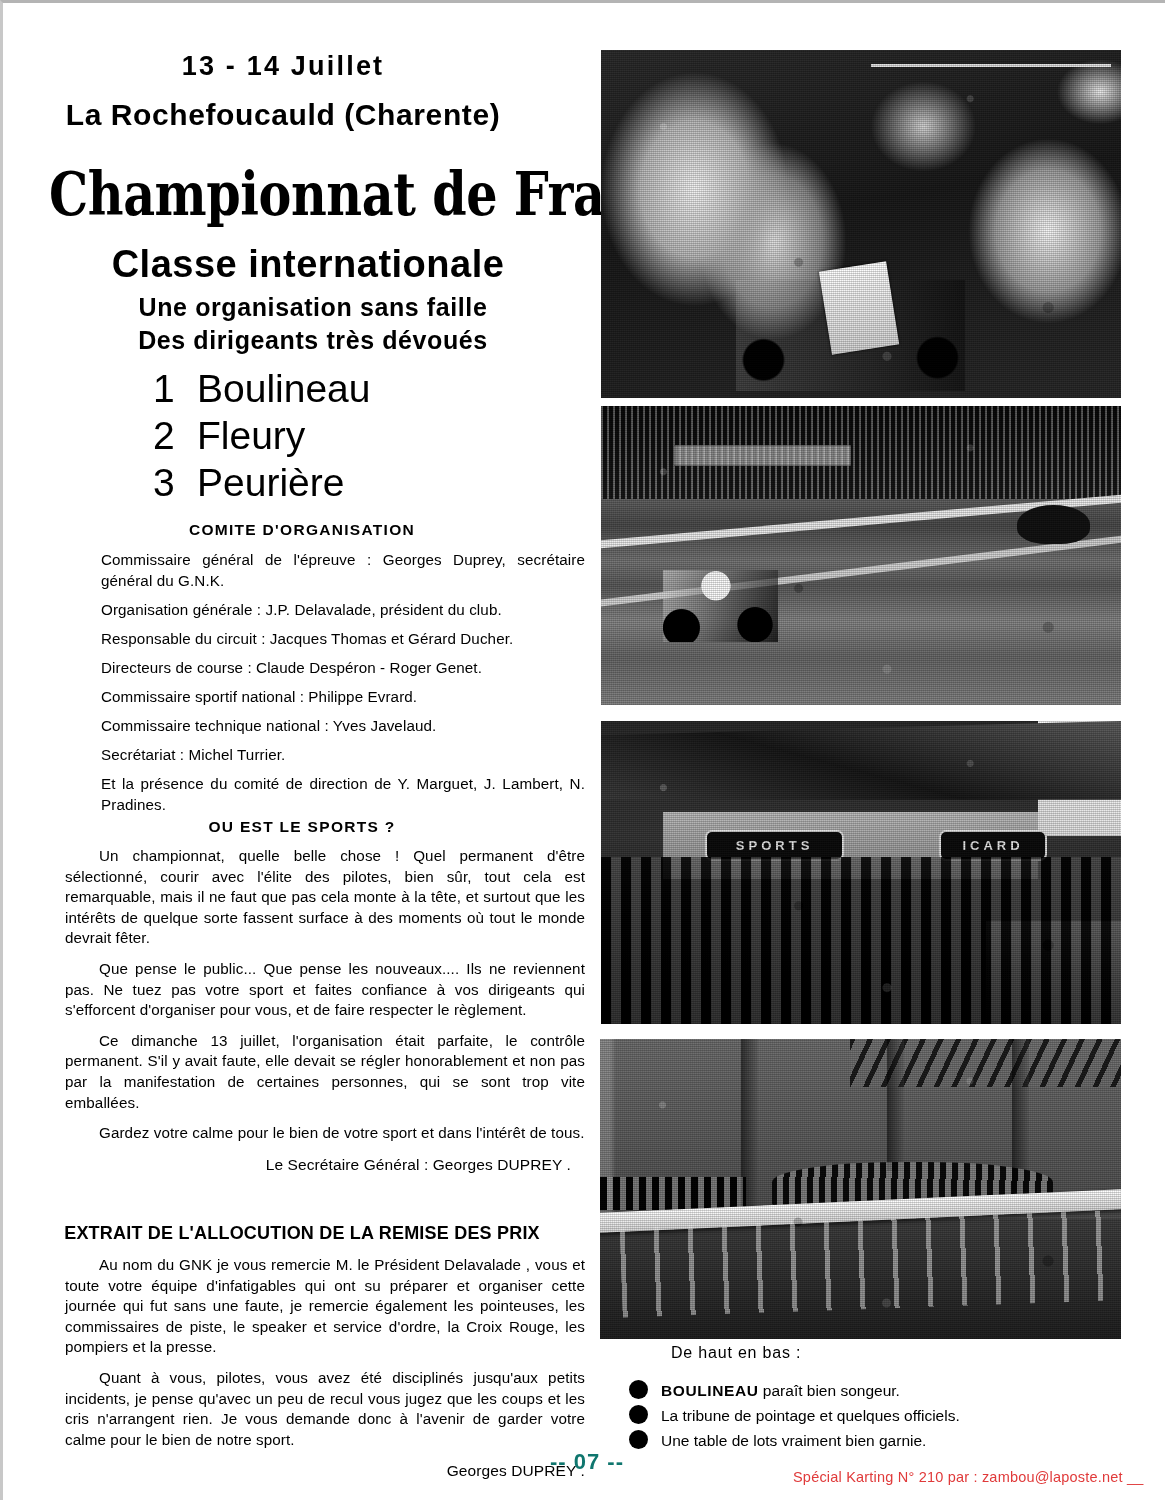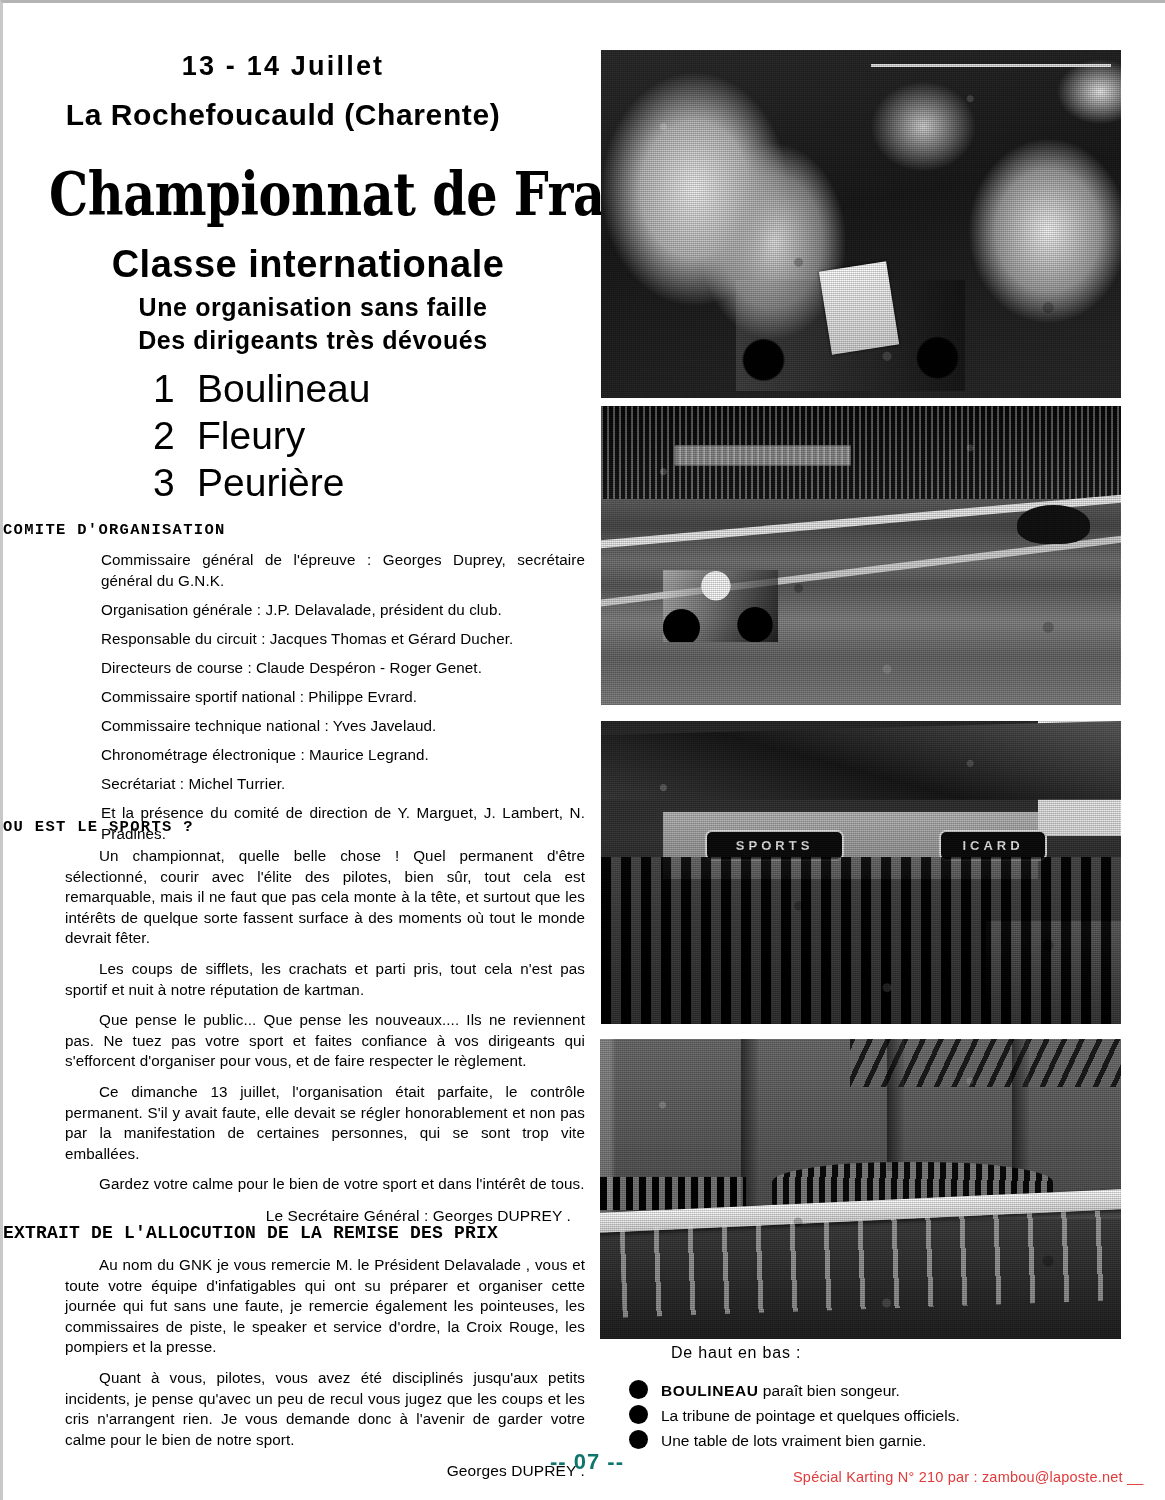--- a/index.html
+++ b/index.html
@@ -53,7 +53,7 @@
   .podium-row .pos{display:inline-block;width:44px;}
 
   .sec-head{
-    font-size:15.5px;font-weight:bold;letter-spacing:1.3px;font-family:Liberation Mono, monospace;
+    font-size:15.5px;font-weight:bold;letter-spacing:1.3px;text-align:center;
   }
   .sec-head.big{font-size:18px;letter-spacing:0.2px;}
 

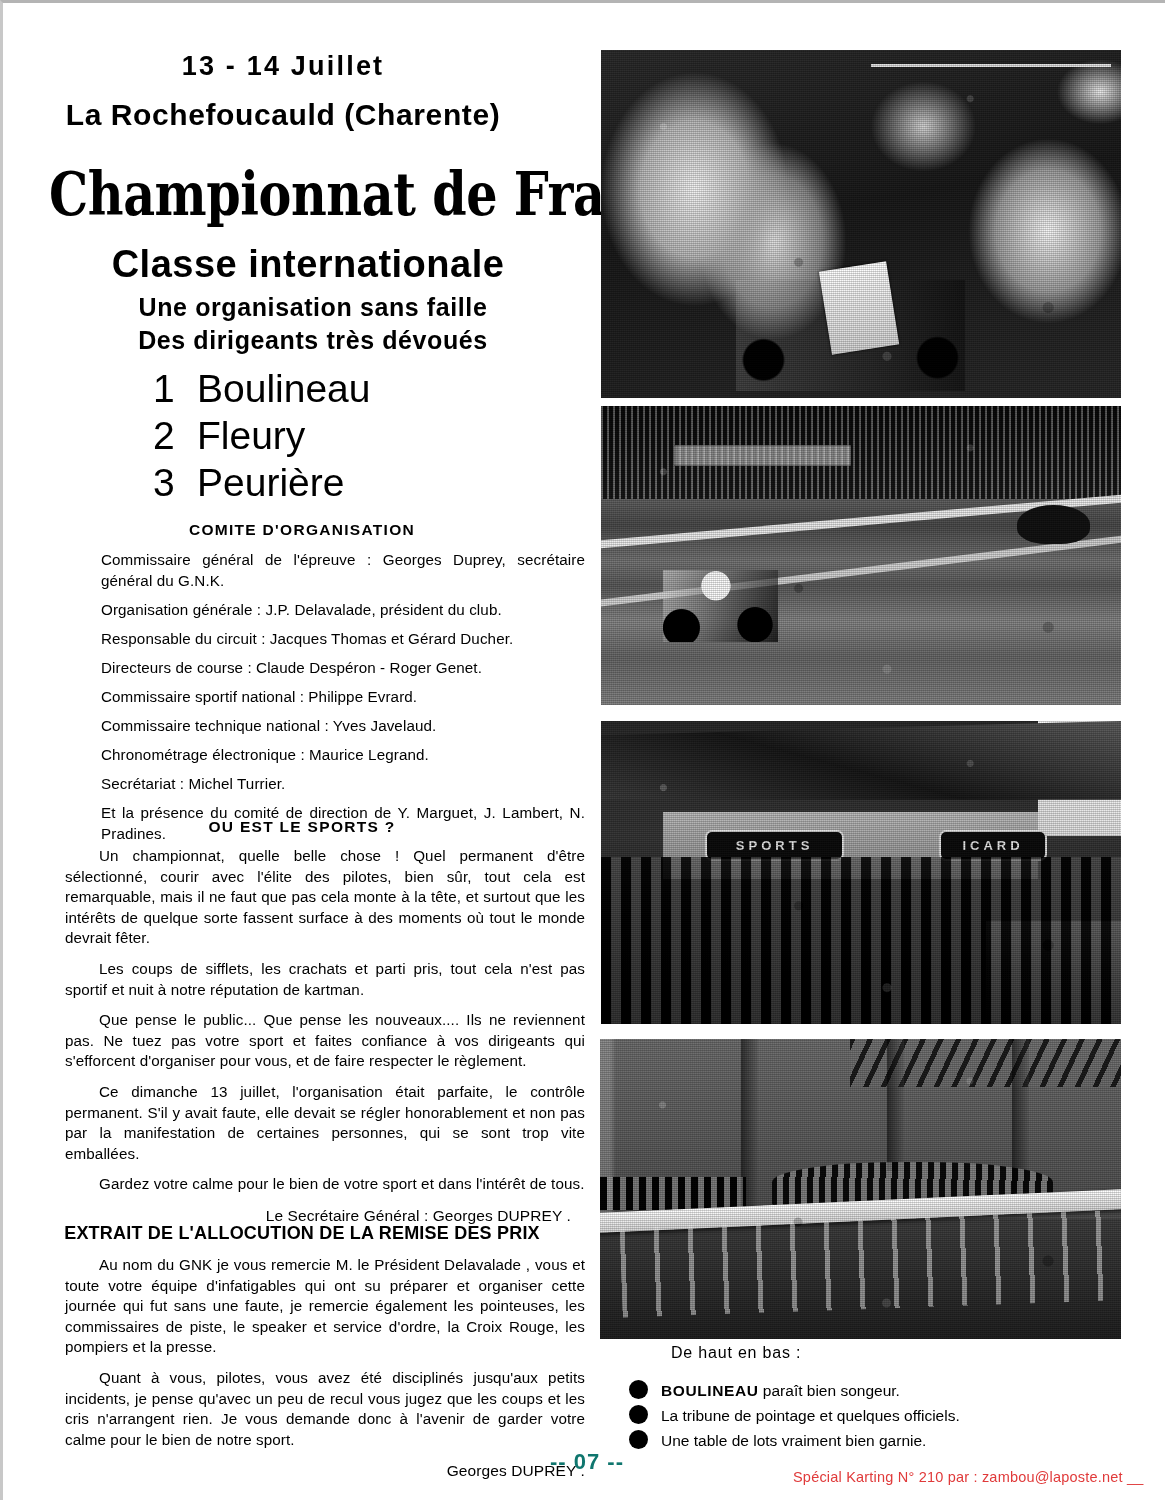--- a/index.html
+++ b/index.html
@@ -241,7 +241,6 @@
       <div class="line">Directeurs de course : Claude Despéron - Roger Genet.</div>
       <div class="line">Commissaire sportif national : Philippe Evrard.</div>
       <div class="line">Commissaire technique national : Yves Javelaud.</div>
-      <div class="line">Chronométrage électronique : Maurice Legrand.</div>
       <div class="line">Secrétariat : Michel Turrier.</div>
       <div class="line">Et la présence du comité de direction de Y. Marguet, J. Lambert, N. Pradines.</div>
     </div>

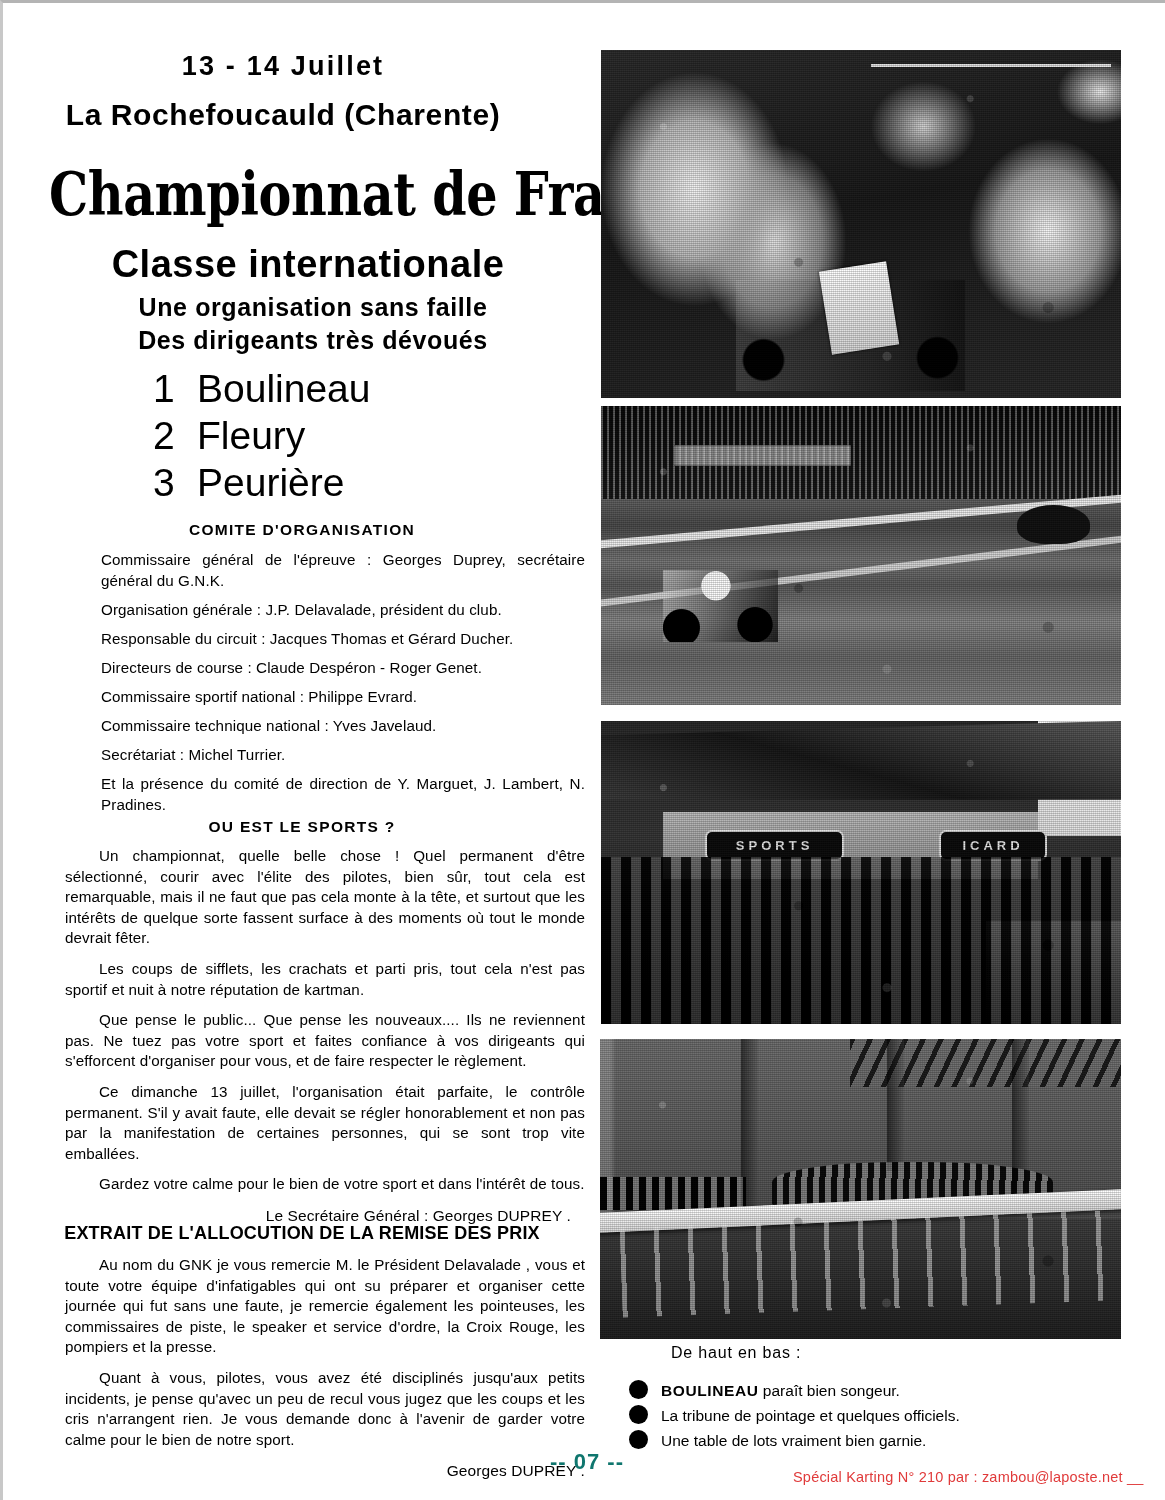--- a/index.html
+++ b/index.html
@@ -249,7 +249,6 @@
 
     <div id="sport-body" class="body-text">
       <p class="ind">Un championnat, quelle belle chose ! Quel permanent d'être sélectionné, courir avec l'élite des pilotes, bien sûr, tout cela est remarquable, mais il ne faut que pas cela monte à la tête, et surtout que les intérêts de quelque sorte fassent surface à des moments où tout le monde devrait fêter.</p>
-      <p class="ind">Les coups de sifflets, les crachats et parti pris, tout cela n'est pas sportif et nuit à notre réputation de kartman.</p>
       <p class="ind">Que pense le public... Que pense les nouveaux.... Ils ne reviennent pas. Ne tuez pas  votre sport et faites confiance à vos dirigeants qui s'efforcent d'organiser  pour vous, et de faire respecter le règlement.</p>
       <p class="ind">Ce dimanche 13 juillet, l'organisation était parfaite, le contrôle permanent. S'il y avait faute, elle devait se régler honorablement et non pas par la manifestation de certaines personnes, qui se sont trop vite emballées.</p>
       <p class="ind">Gardez votre calme pour le bien de votre sport et dans l'intérêt de tous.</p>

